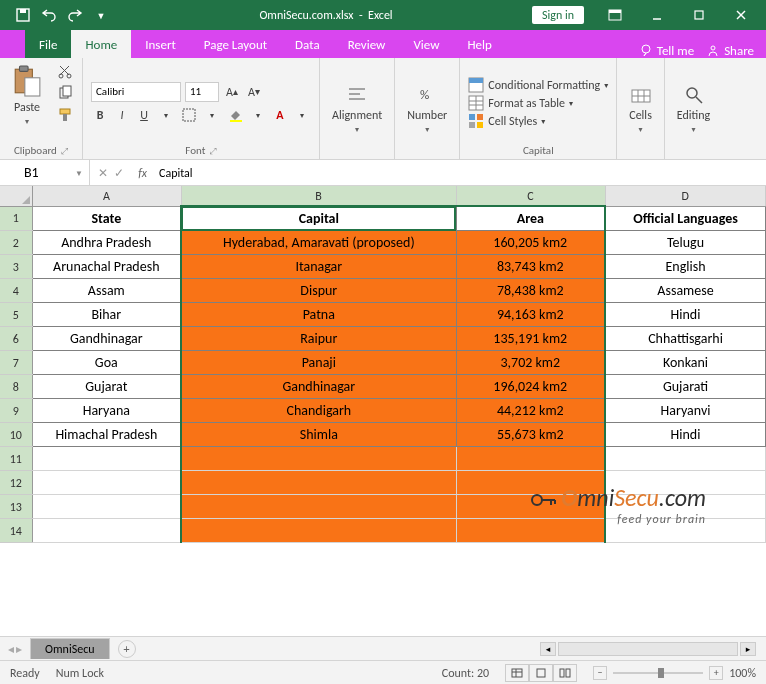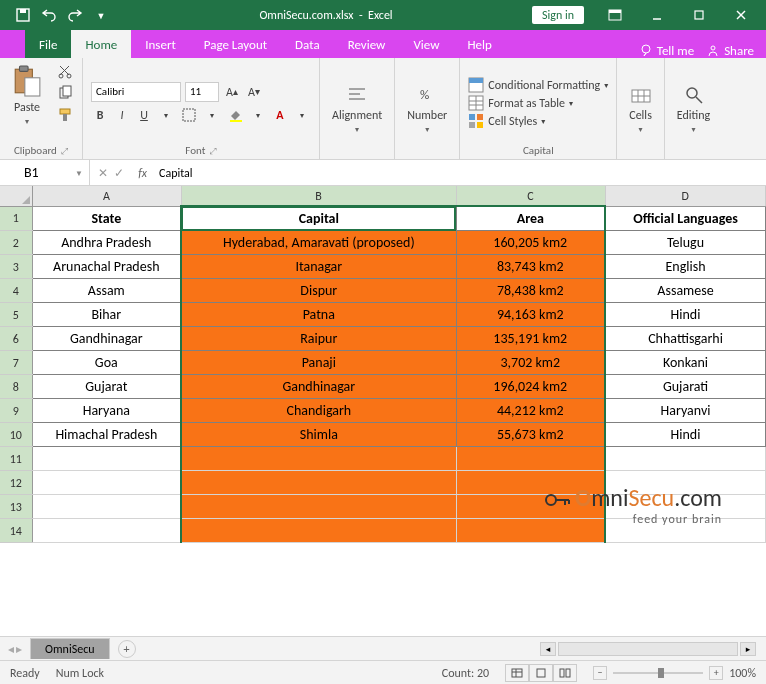--- a/index.html
+++ b/index.html
@@ -84,7 +84,7 @@
 .col-D { width: 140px; }
 
 
-.watermark { position: absolute; right: 44px; bottom: 110px; font-family: Georgia, serif; font-size: 24px; color: #333; pointer-events: none; }
+.watermark { position: absolute; right: 60px; bottom: 110px; font-family: Georgia, serif; font-size: 24px; color: #333; pointer-events: none; font-style: italic; }
 .watermark .o { font-weight: bold; }
 .watermark .orange { color: #e07b2f; }
 .watermark .sub { font-size: 12px; text-align: right; letter-spacing: 1px; color: #666; }

